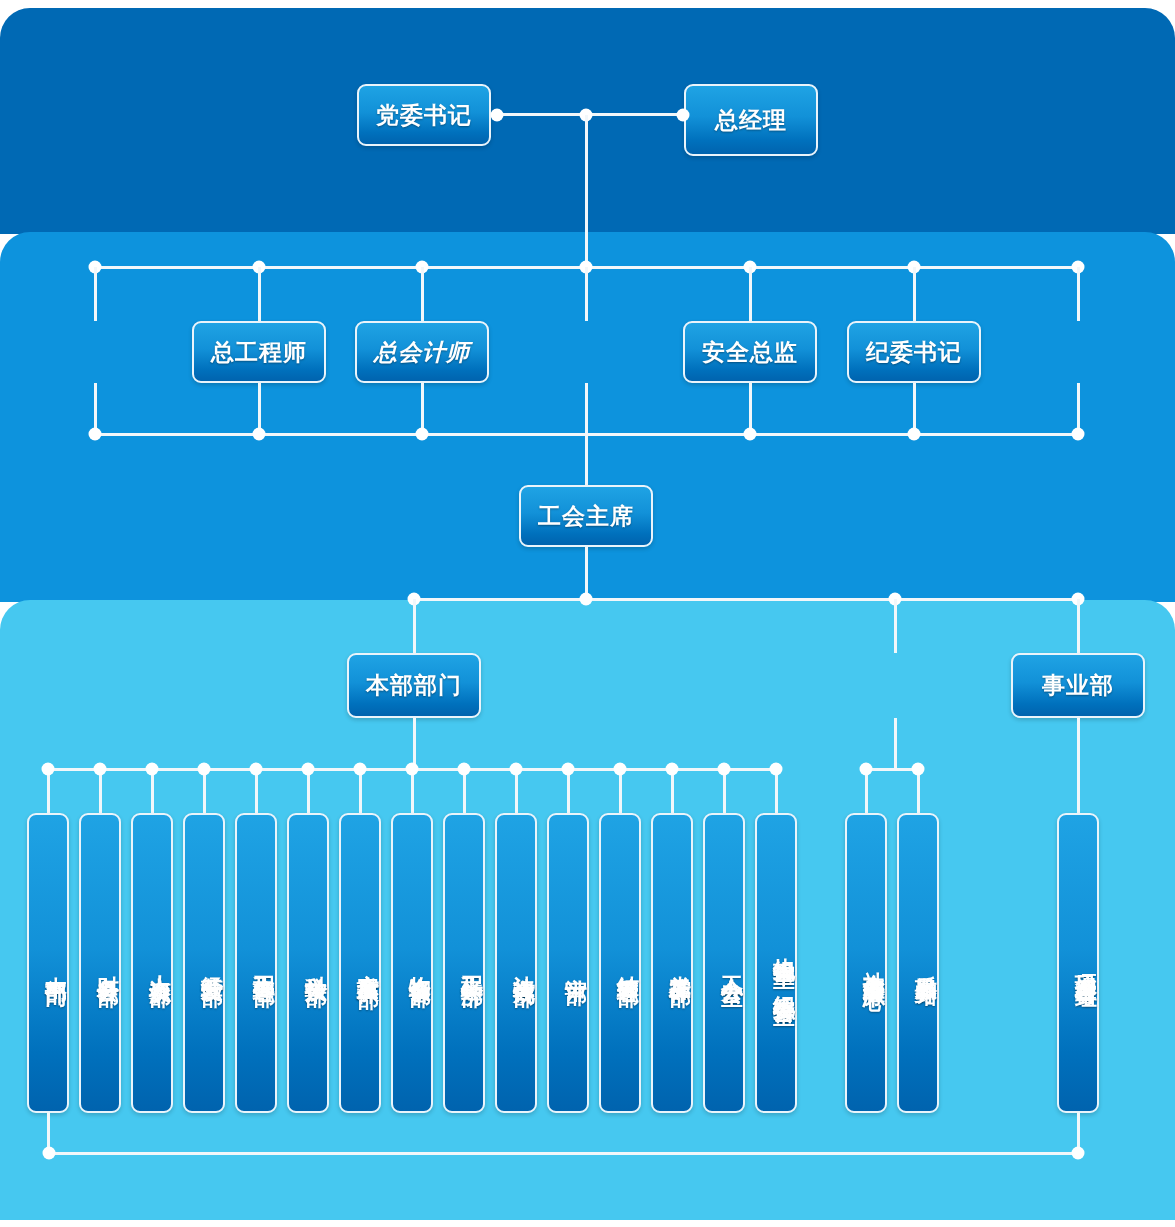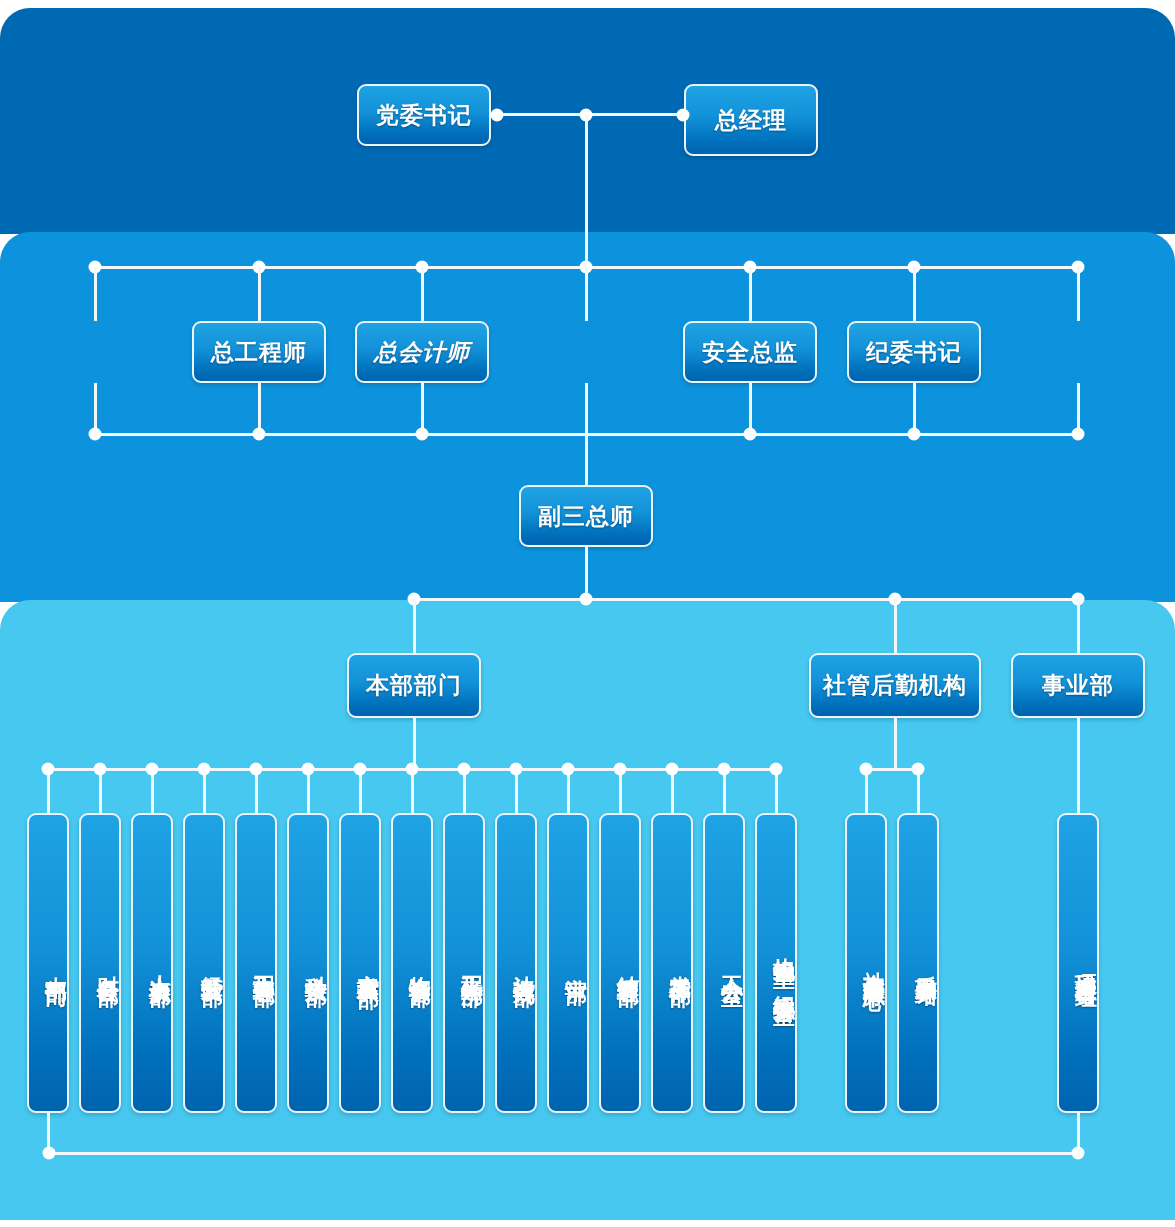--- a/index.html
+++ b/index.html
@@ -160,7 +160,7 @@
 
   <div class="line-v" style="left:585px; top:433px; height:52px;"></div>
 
-  <div class="node h" style="left:519px; top:485px; width:134px; height:62px;">副三总师</div>
+  <div class="node h" style="left:519px; top:485px; width:134px; height:62px;">工会主席</div>
 
   <div class="line-v" style="left:585px; top:547px; height:52px;"></div>
 

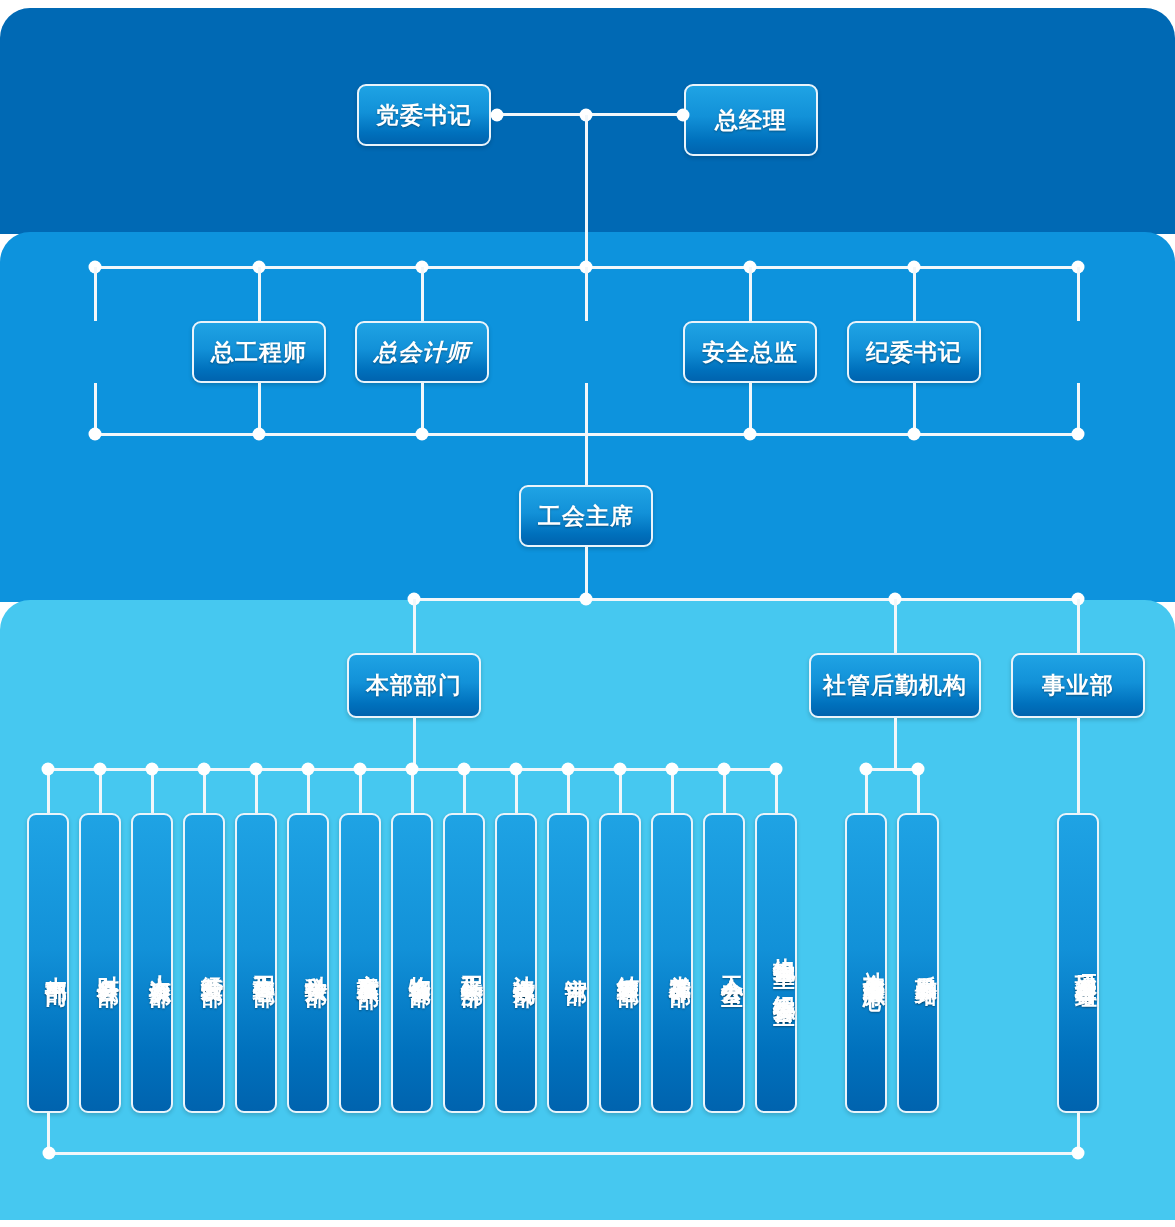--- a/index.html
+++ b/index.html
@@ -176,7 +176,6 @@
   <div class="line-v" style="left:1077px; top:599px; height:54px;"></div>
 
   <div class="node h" style="left:347px; top:653px; width:134px; height:65px;">本部部门</div>
-  <div class="node h" style="left:809px; top:653px; width:172px; height:65px;">社管后勤机构</div>
   <div class="node h" style="left:1011px; top:653px; width:134px; height:65px;">事业部</div>
 
   <div class="line-v" style="left:413px; top:718px; height:52px;"></div>

